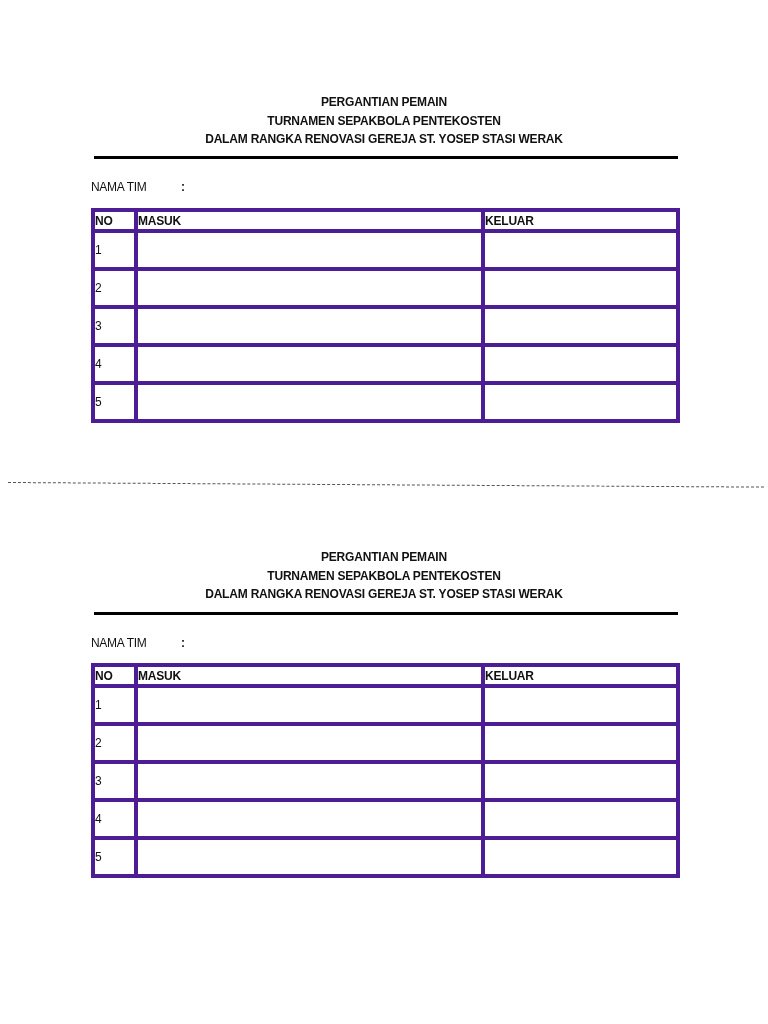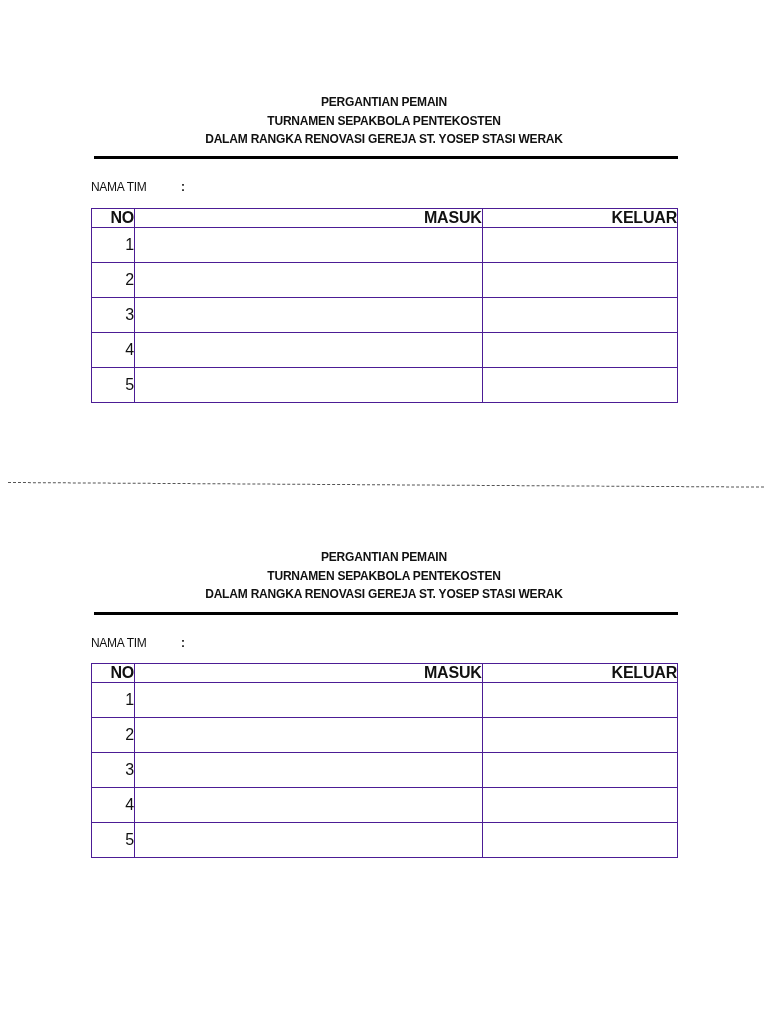--- a/index.html
+++ b/index.html
@@ -12,7 +12,7 @@
   .team-label { position: absolute; left: 91px; font-size: 12px; font-weight: normal; letter-spacing: -0.3px; }
   .team-colon { position: absolute; left: 181px; font-size: 12px; font-weight: bold; }
   table.subs { position: absolute; left: 91px; width: 587px; border-collapse: collapse; table-layout: fixed; }
-  table.subs th, table.subs td { border: 1px solid #4c1d95; font-size: 16px; text-align: right; padding: 0; }
+  table.subs th, table.subs td { border: 4px solid #4c1d95; font-size: 12px; text-align: left; padding: 0; }
   table.subs th { height: 17px; font-weight: bold; letter-spacing: -0.2px; }
   table.subs td { height: 34px; }
   .col-no { width: 43px; }

